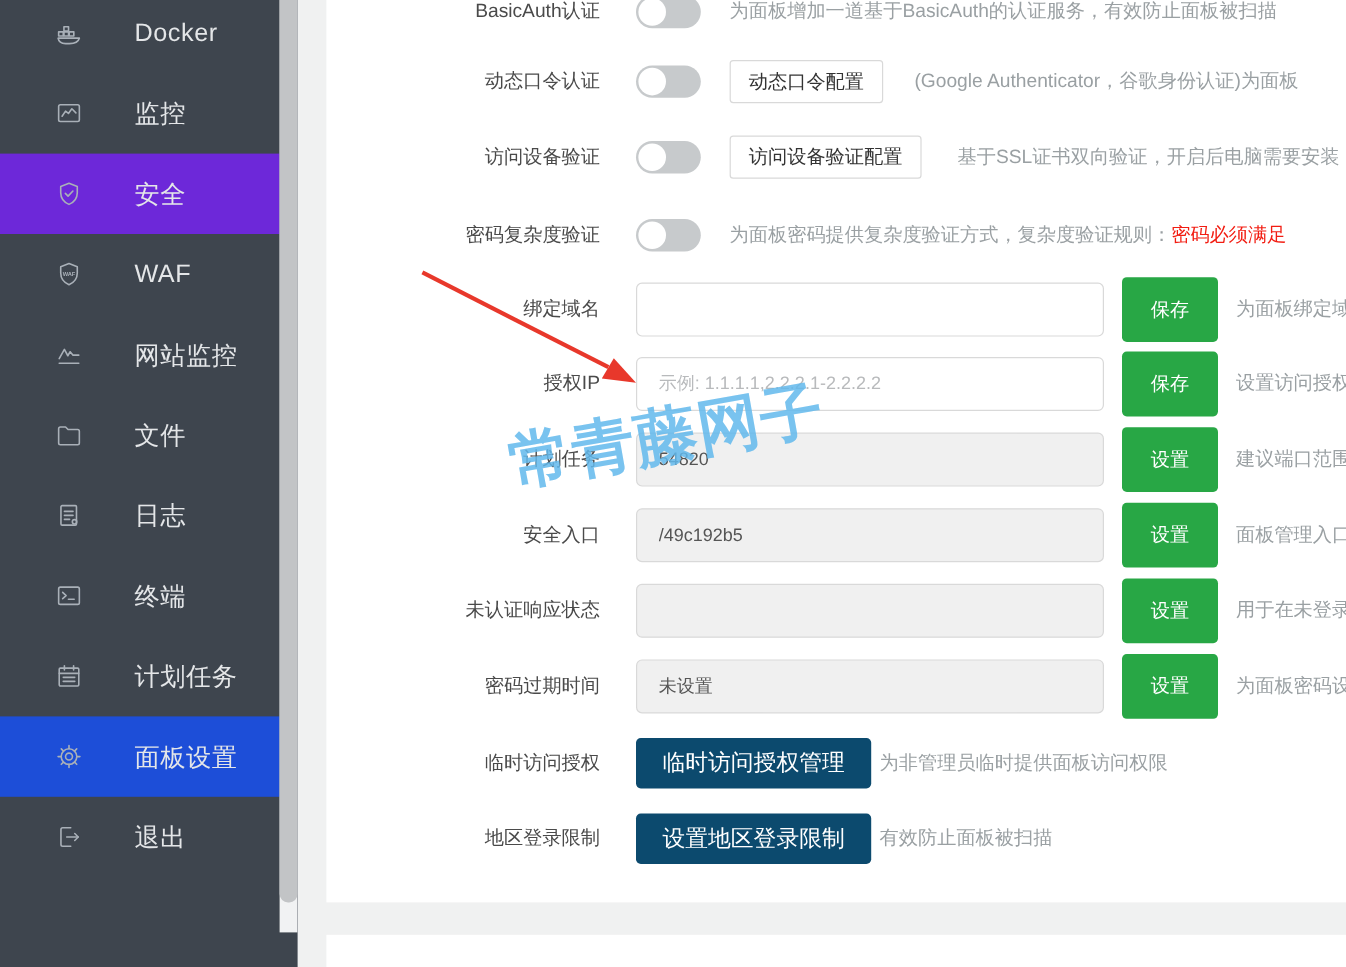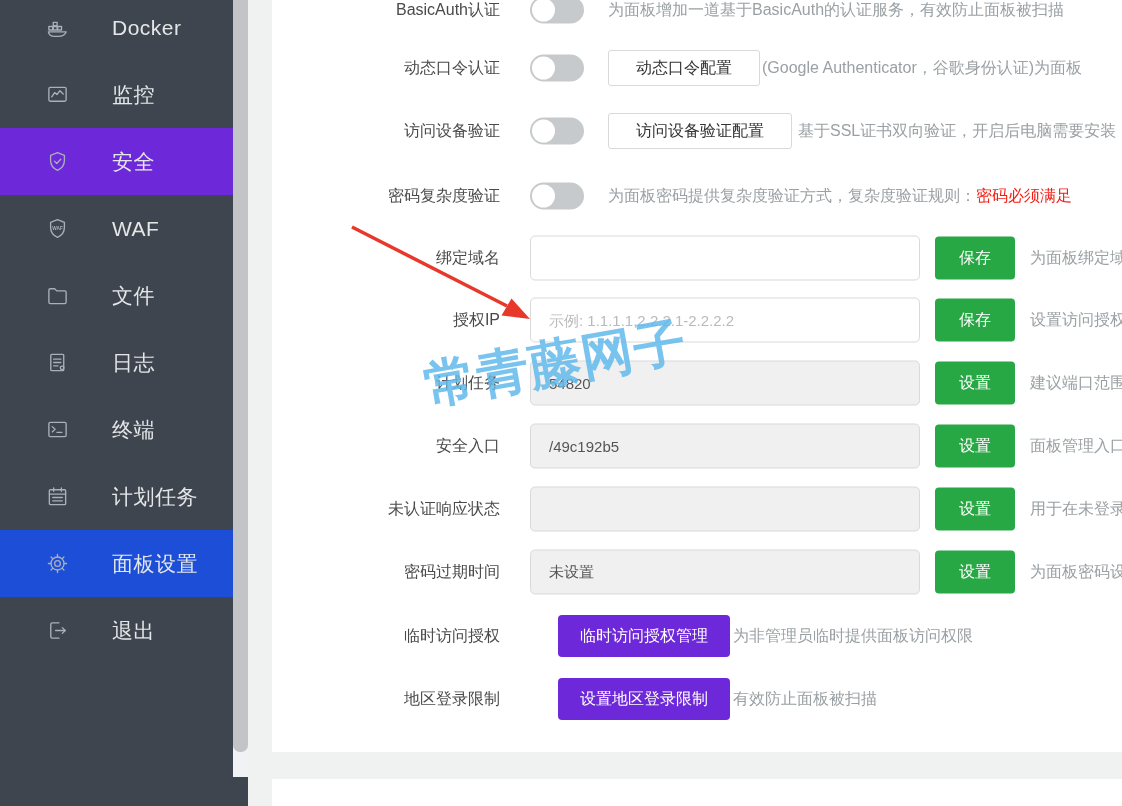--- a/index.html
+++ b/index.html
@@ -67,7 +67,7 @@
   }
   .cfg-btn {
     left:336px; height:36px; display:flex; align-items:center;
-    padding:0 27px; background:#ffffff; border:1px solid #d9d9d9;
+    padding:0 15px; background:#ffffff; border:1px solid #d9d9d9;
     border-radius:3px; font-size:16px; color:#333333; cursor:pointer;
     white-space:nowrap;
   }

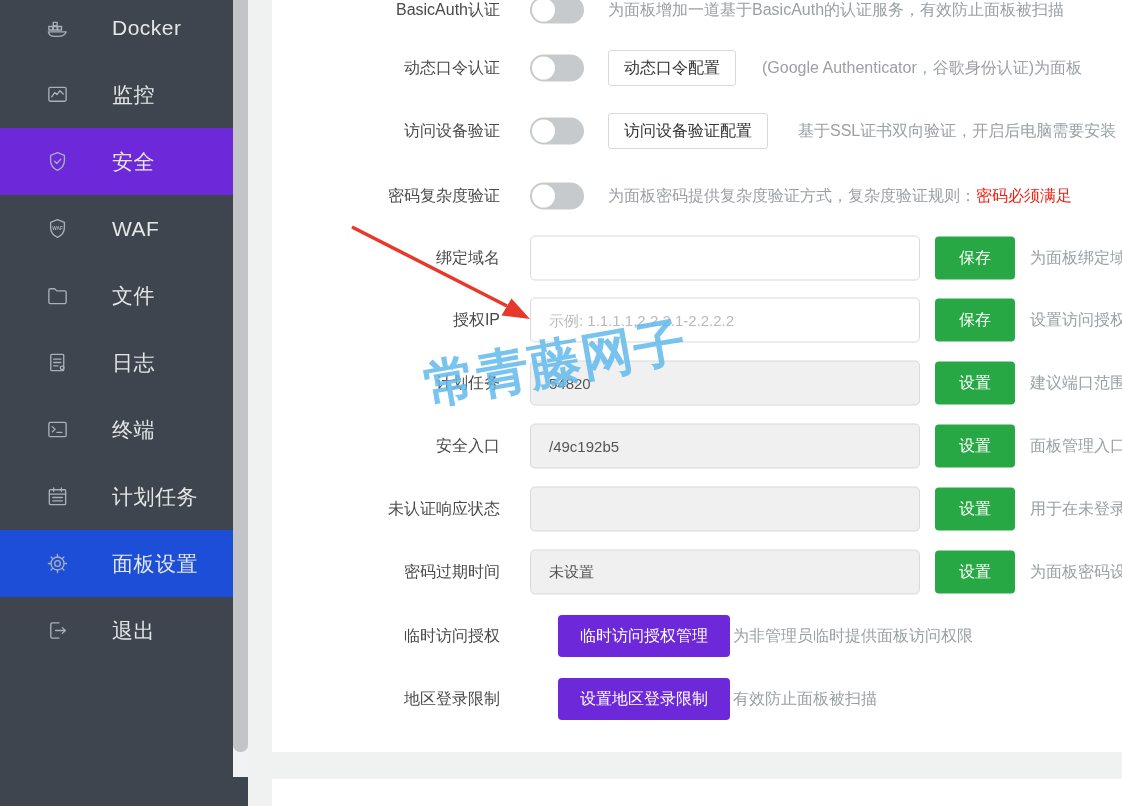--- a/index.html
+++ b/index.html
@@ -84,7 +84,7 @@
   .field::placeholder { color:#b8babc; }
   .field:disabled { background:#f0f0f0; color:#555555; }
   .green-btn {
-    left:663px; width:80px; height:43px; border:none; border-radius:4px;
+    left:663px; width:80px; height:54px; border:none; border-radius:4px;
     background:#28a745; color:#ffffff; font-size:16px; cursor:pointer;
     font-family:"Liberation Sans","DejaVu Sans",sans-serif;
   }

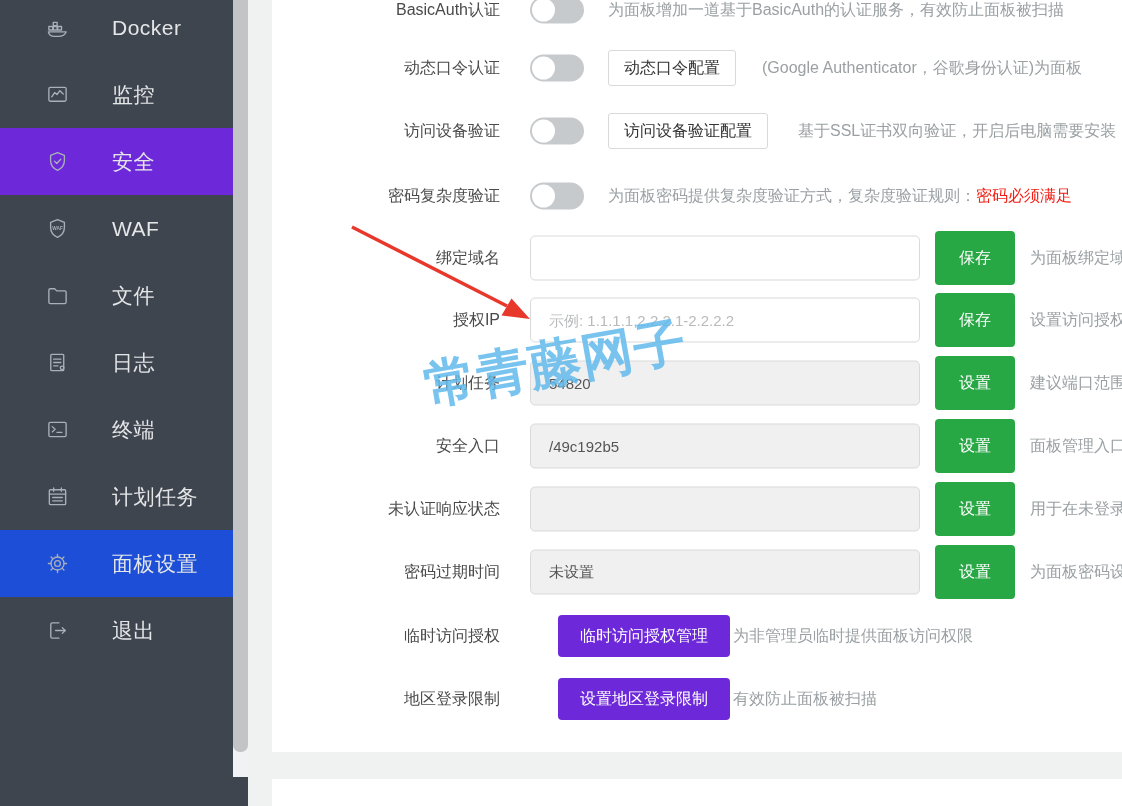--- a/index.html
+++ b/index.html
@@ -168,6 +168,15 @@
       <span class="mi-label">WAF</span>
     </div>
 
+    <div class="menu-item">
+      <span class="mi-icon">
+        <svg viewBox="0 0 24 24" fill="none" stroke="currentColor" stroke-width="1.4" stroke-linecap="round" stroke-linejoin="round">
+          <polyline points="3.5,15.5 8,7.5 11,13 13,9.5 15.5,12.5 20.5,12.5"></polyline>
+          <line x1="3.5" y1="19.5" x2="20.5" y2="19.5"></line>
+        </svg>
+      </span>
+      <span class="mi-label">网站监控</span>
+    </div>
 
     <div class="menu-item">
       <span class="mi-icon">

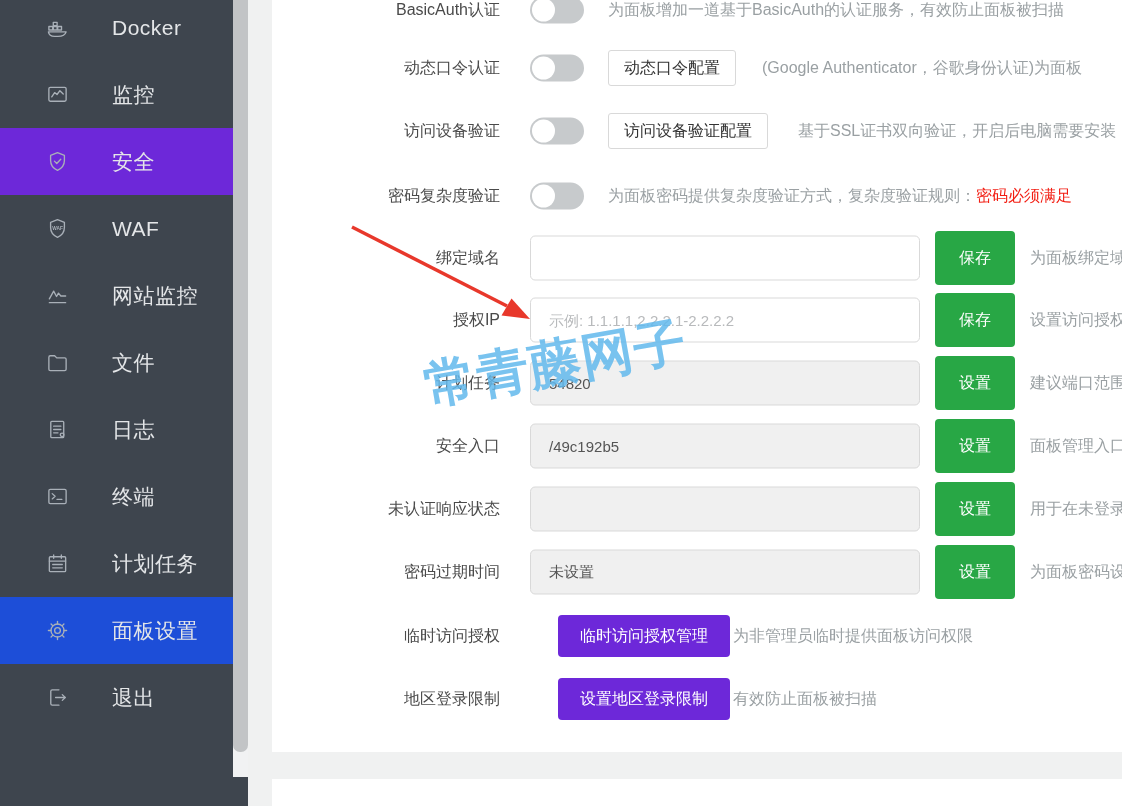--- a/index.html
+++ b/index.html
@@ -91,10 +91,9 @@
   .i-desc { left:758px; }
   .wide-btn {
     left:258px; height:42px; padding:0 22px; border:none; border-radius:4px;
-    background:#6d28d9; color:#ffffff; font-size:16px; cursor:pointer;
+    background:#0c4a6e; color:#ffffff; font-size:19px; cursor:pointer;
     white-space:nowrap;
     font-family:"Liberation Sans","DejaVu Sans",sans-serif;
-    margin-left:28px;
   }
   .a-desc { left:461px; }
 

